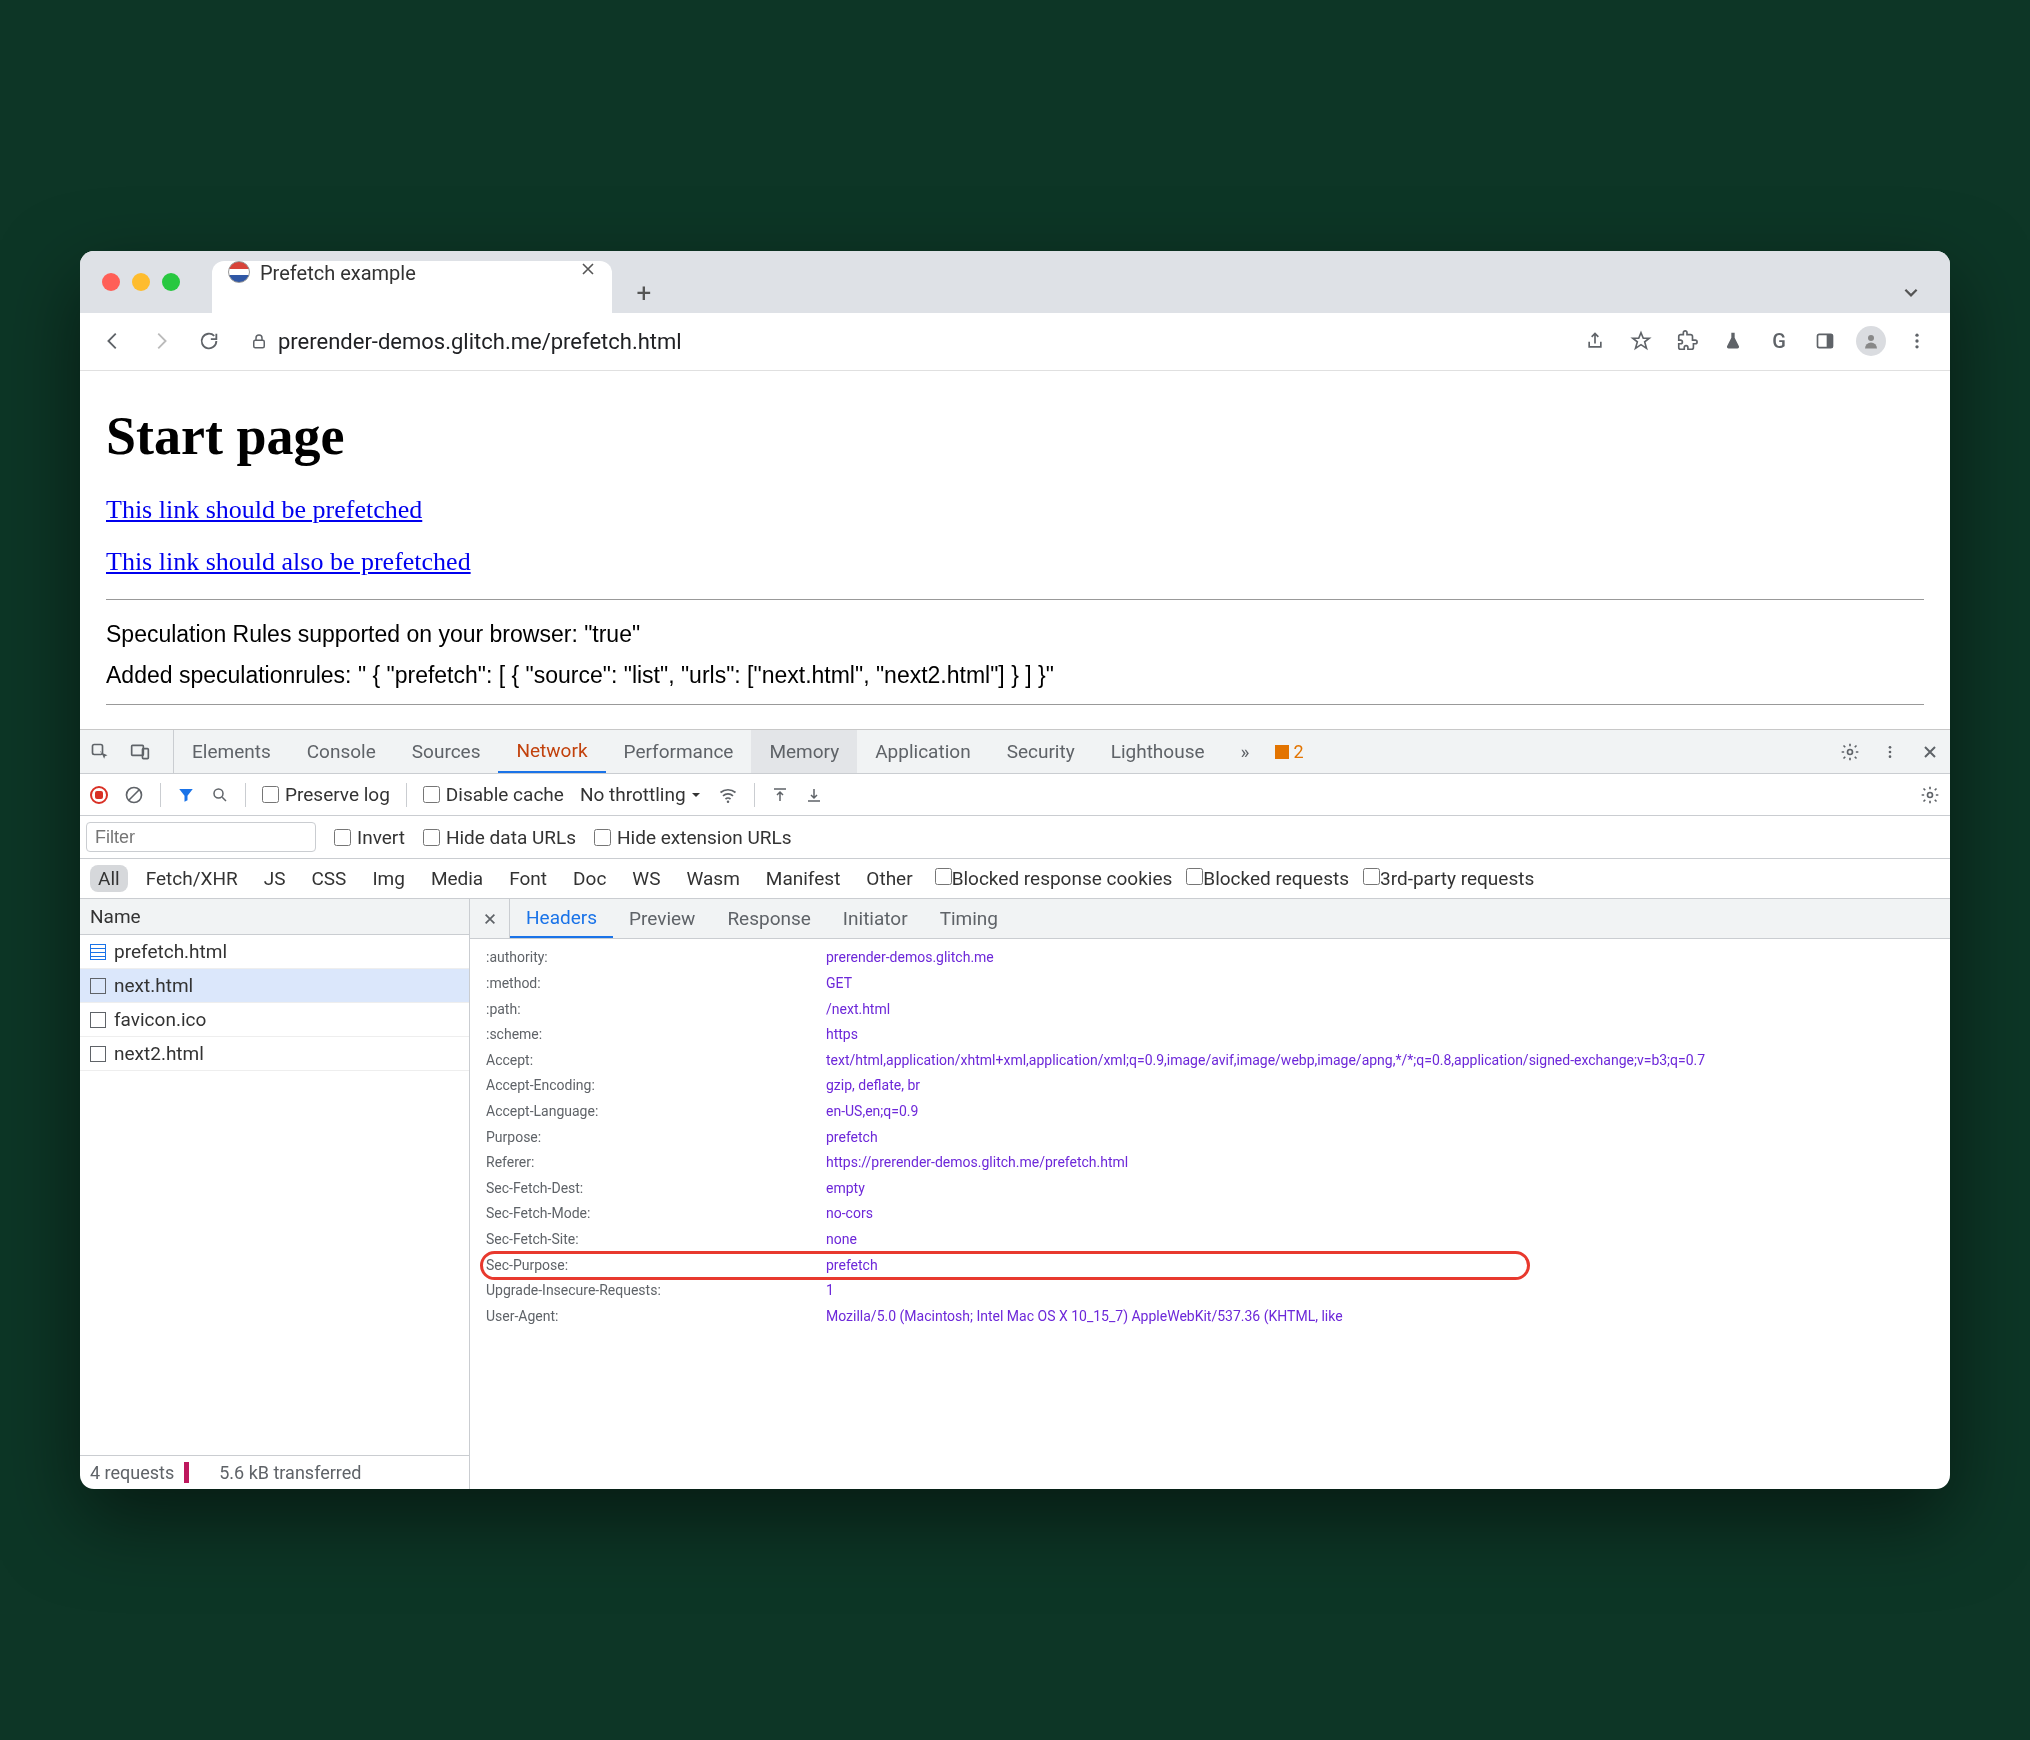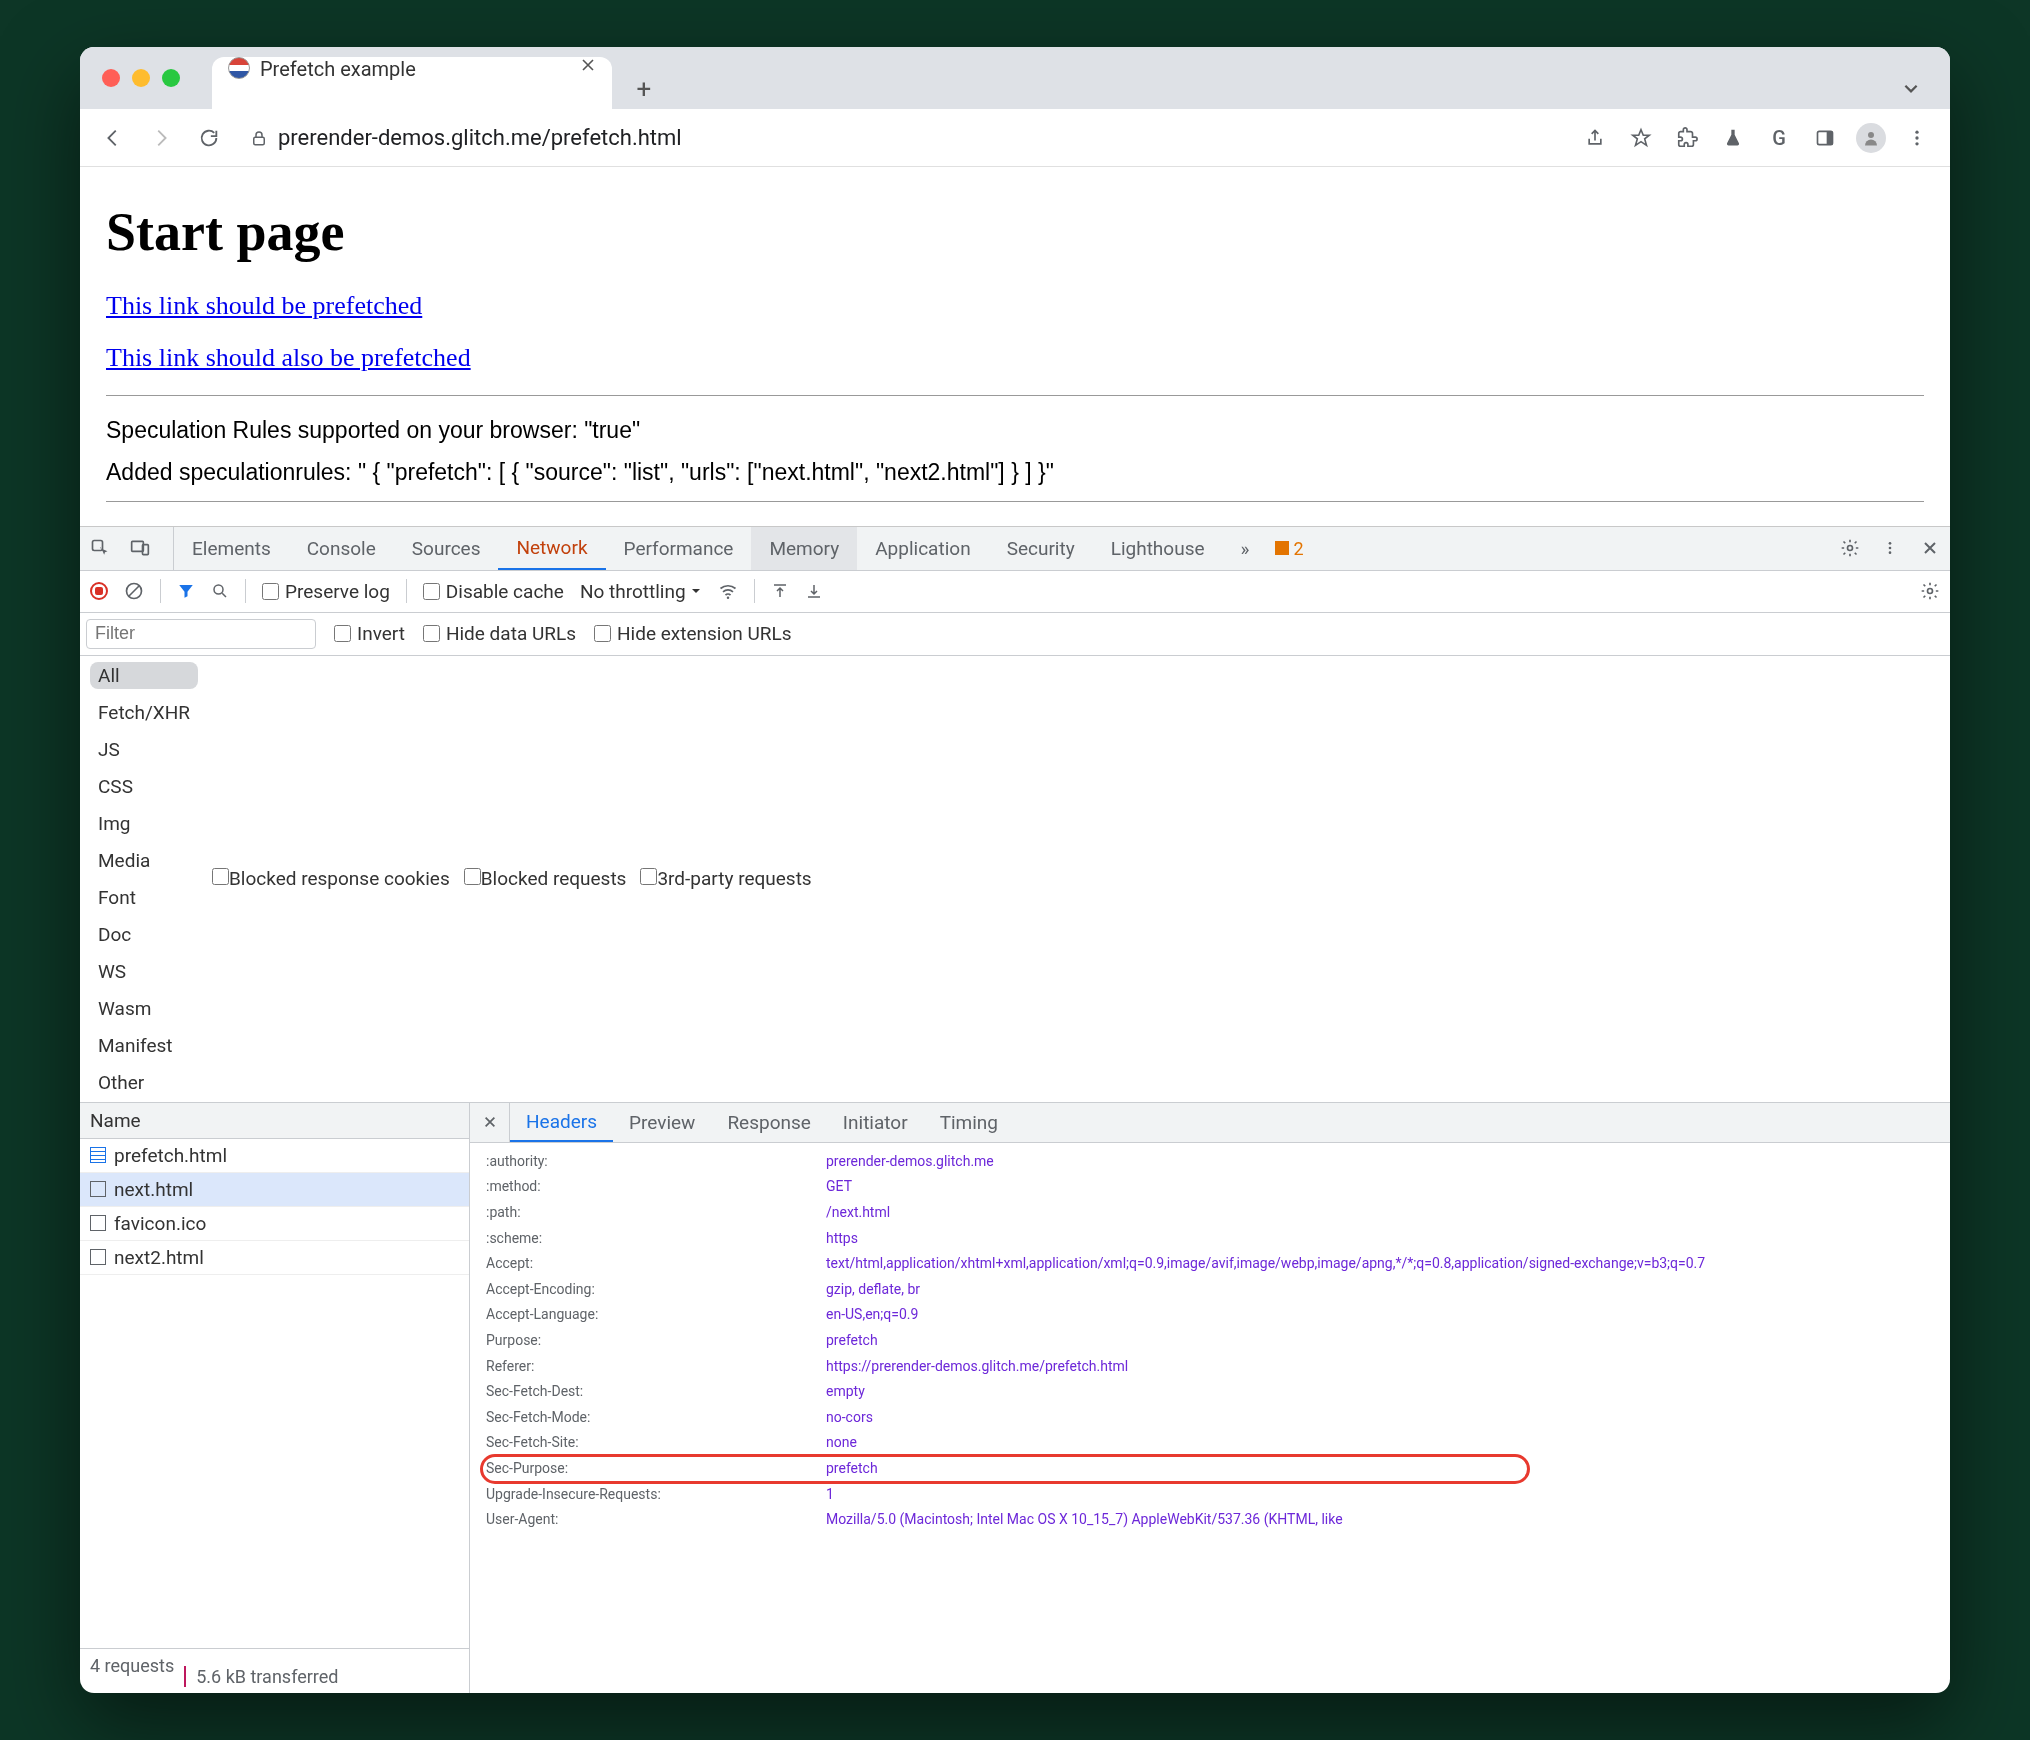--- a/index.html
+++ b/index.html
@@ -330,7 +330,7 @@
         </label>
     </div>
     <div class="dt-filter2">
-      <span id="dt-types" style="display:flex;gap:10px;flex-direction:column;">
+      <span id="dt-types" style="display:flex;gap:10px;">
           <span class="pill sel">All</span>
           <span class="pill">Fetch/XHR</span>
           <span class="pill">JS</span>

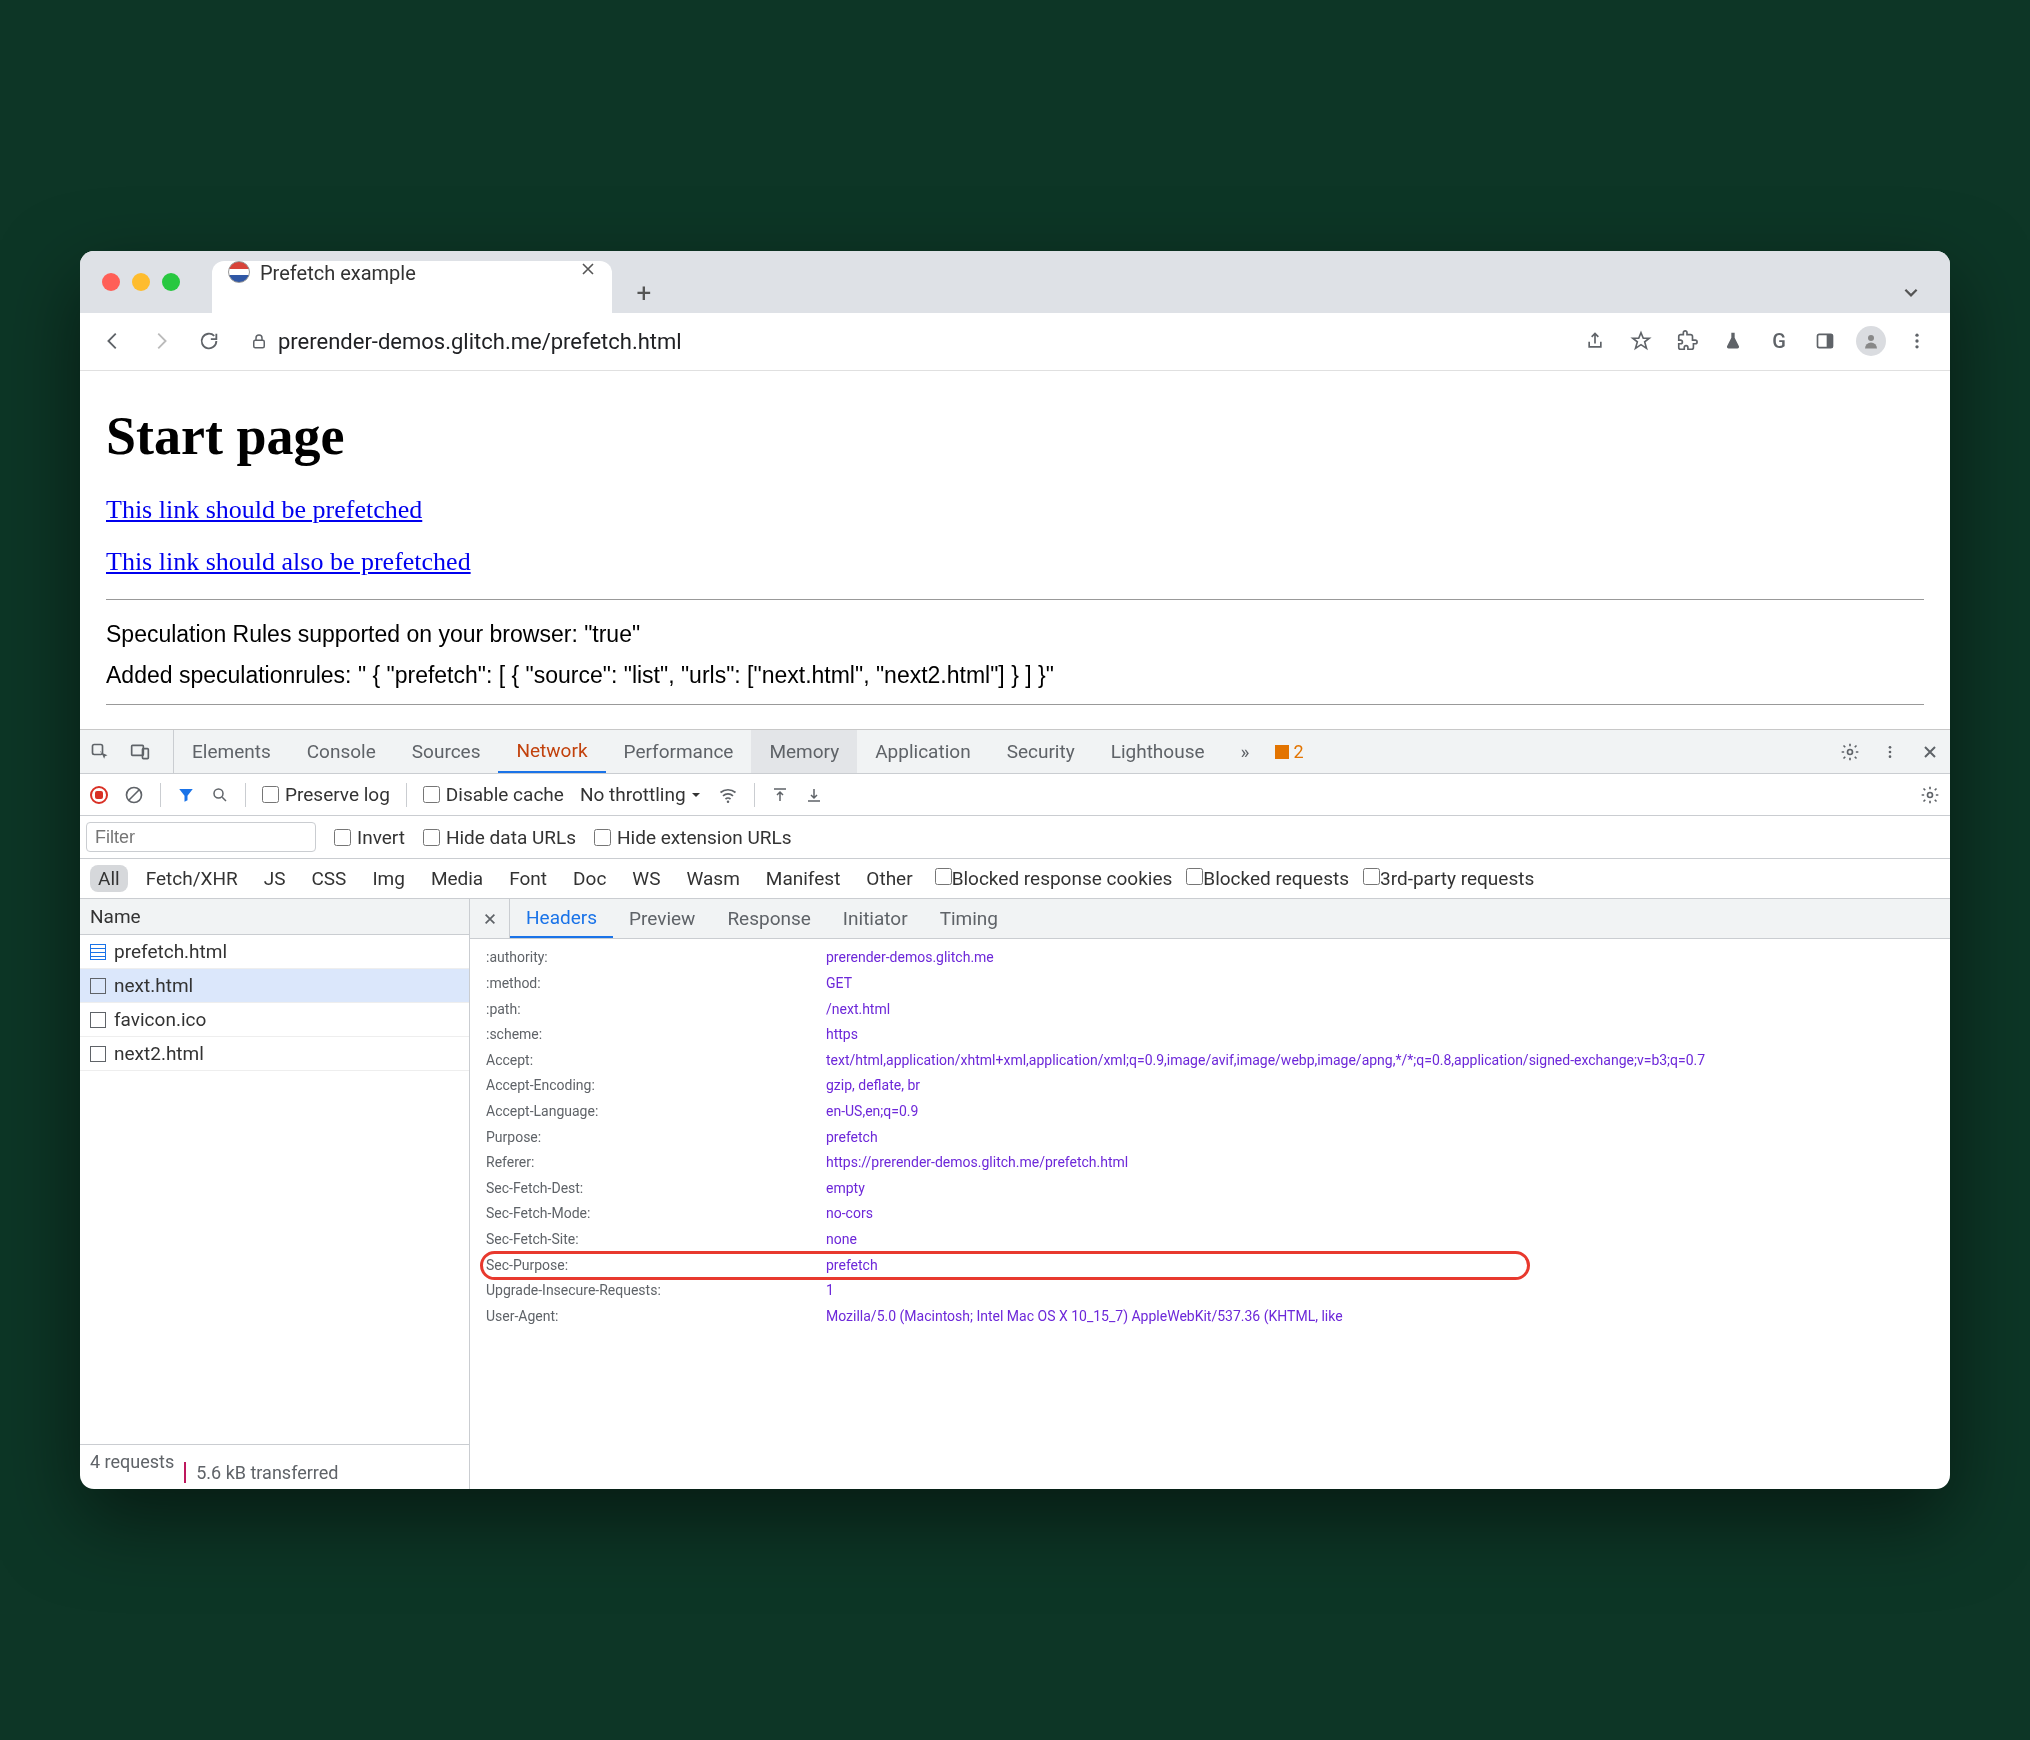--- a/index.html
+++ b/index.html
@@ -74,7 +74,7 @@
   .dt-left .row .ic.doc { border-color:#1a73e8; background: repeating-linear-gradient(#fff,#fff 3px,#1a73e8 3px,#1a73e8 4px); }
   .dt-left .flex { flex:1; }
   .dt-left .status { border-top:1px solid #cacdd1; padding:6px 10px; display:flex; gap:10px; color:#5f6368; font-size:18px; }
-  .dt-left .status span + span { border-left:2px solid #be185d; padding-left:10px;margin-top:11px; }
+  .dt-left .status span + span { border-left:5px solid #be185d; padding-left:30px; }
   
   .dt-right { flex:1; display:flex; flex-direction:column; overflow:hidden; }
   .dt-right .subtabs { background:#f1f3f4; border-bottom:1px solid #cacdd1; display:flex; align-items:stretch; height:40px; }

